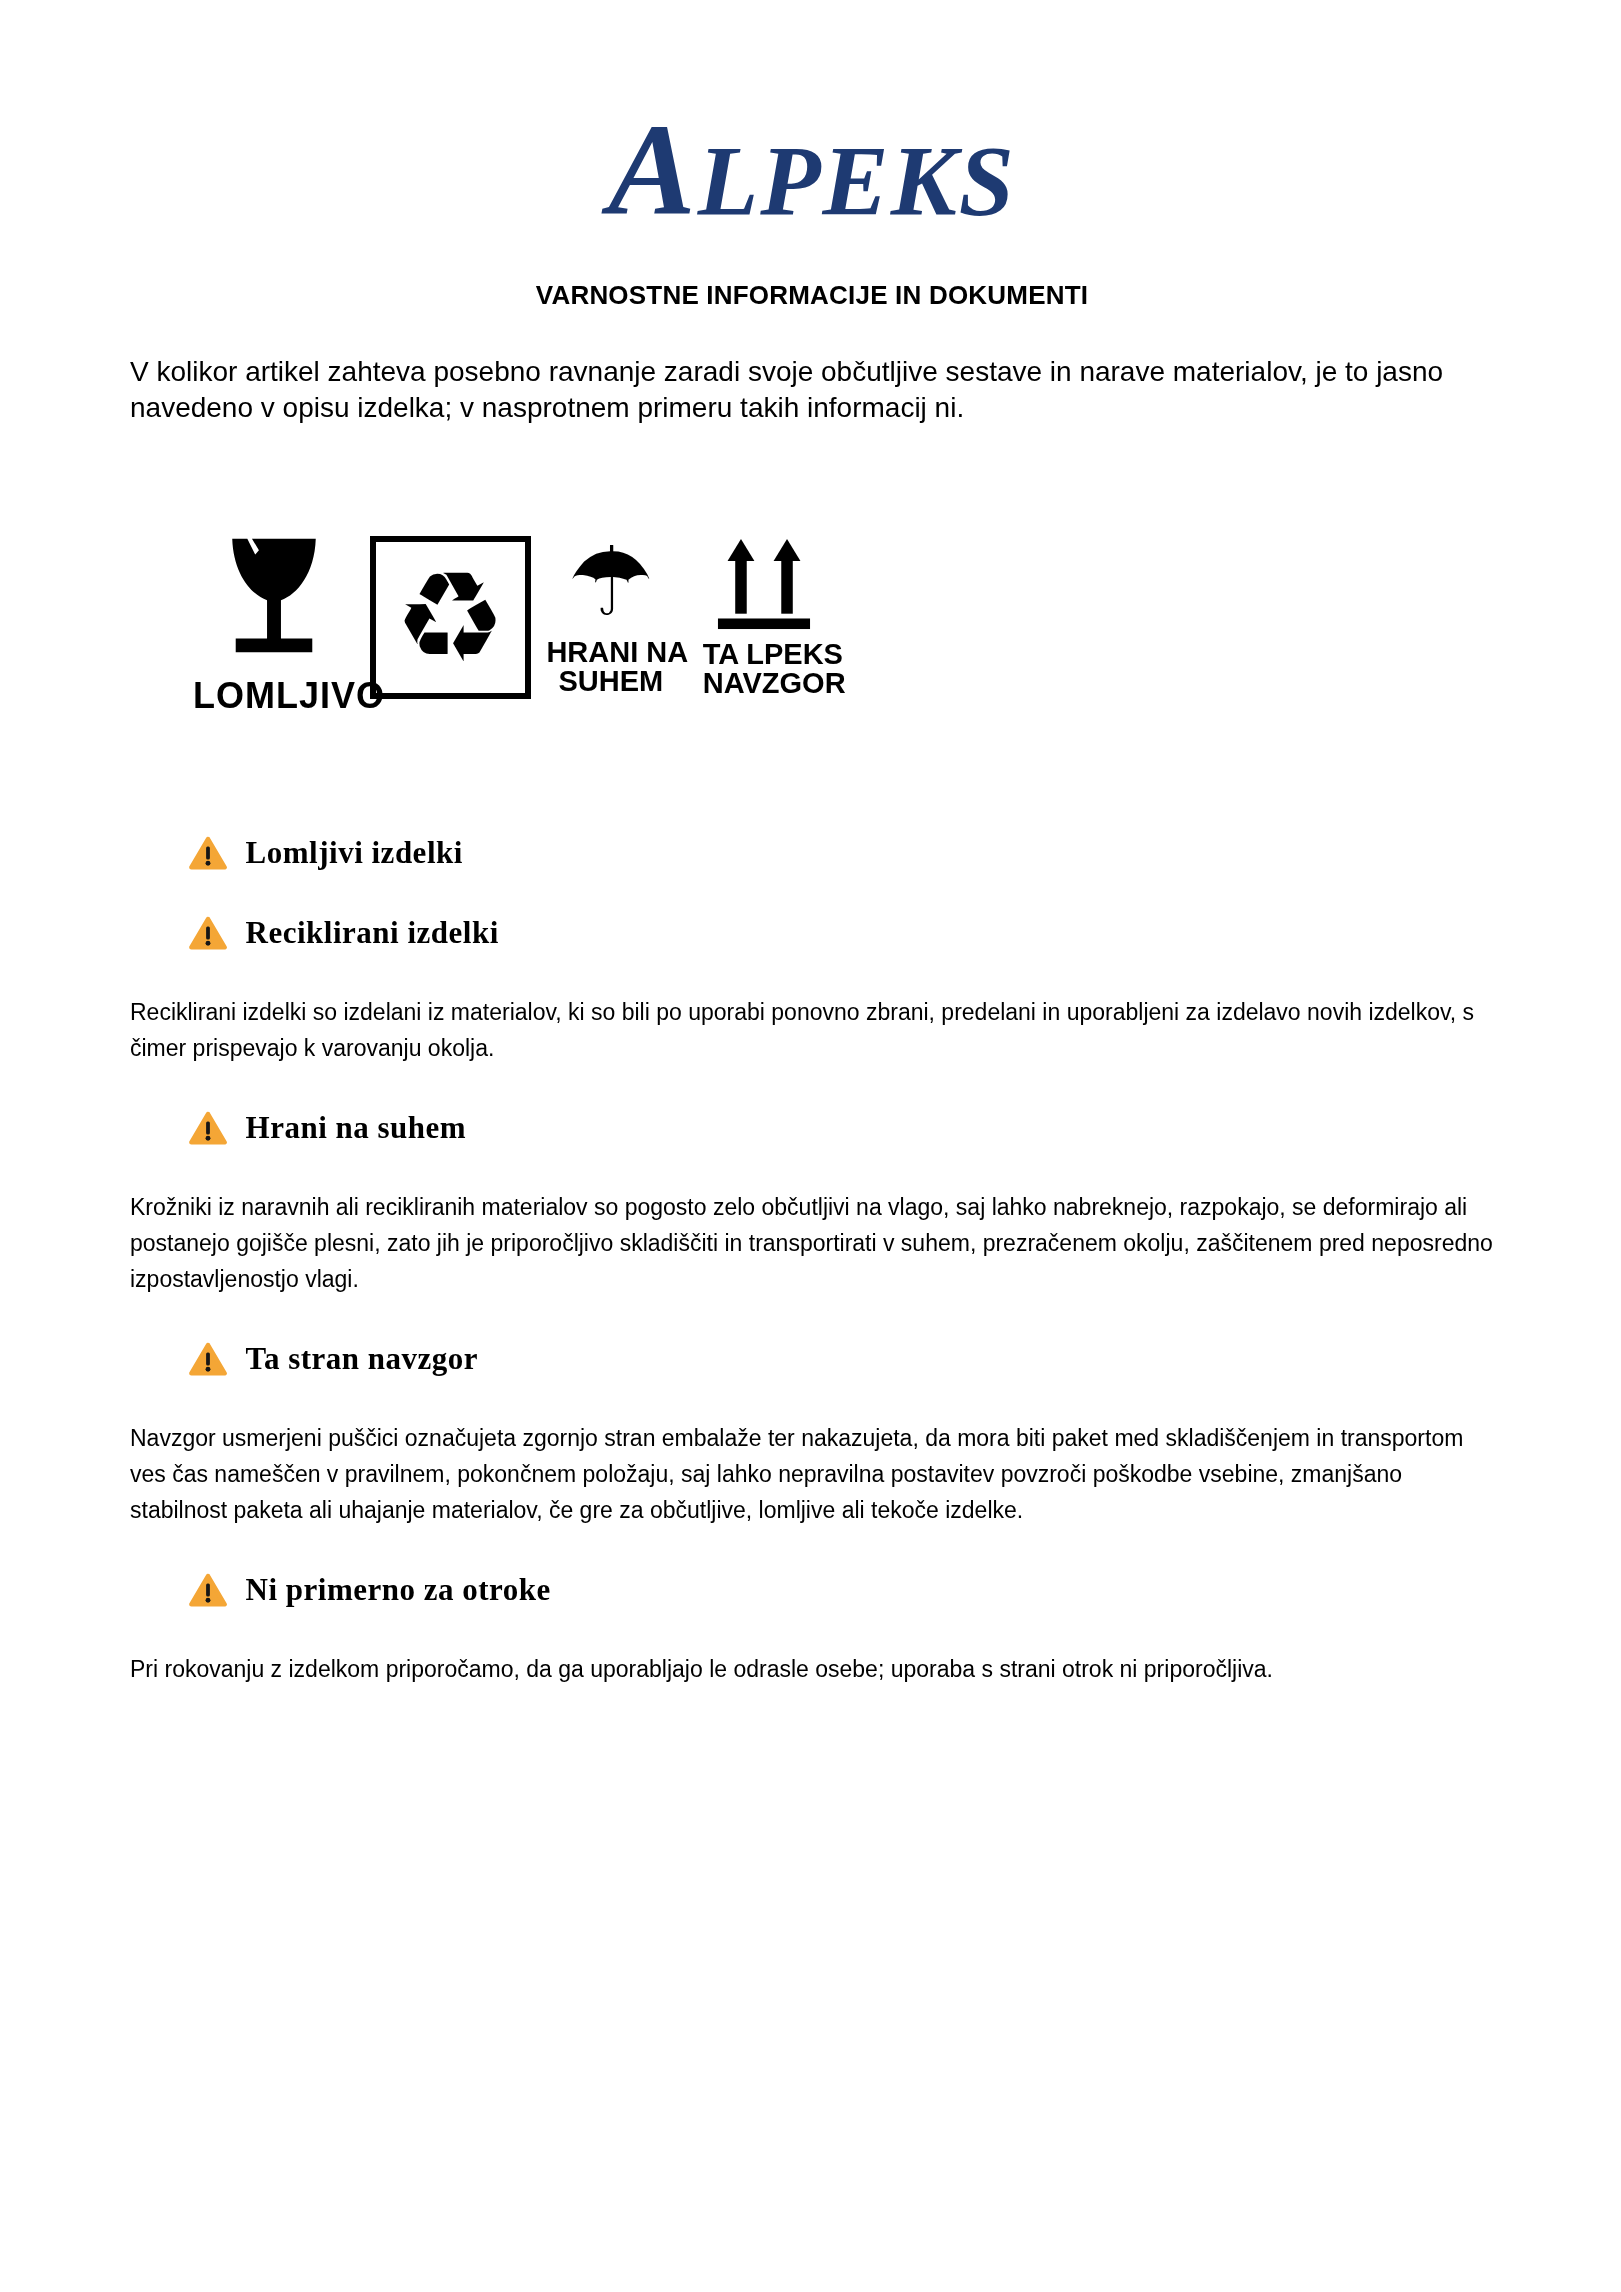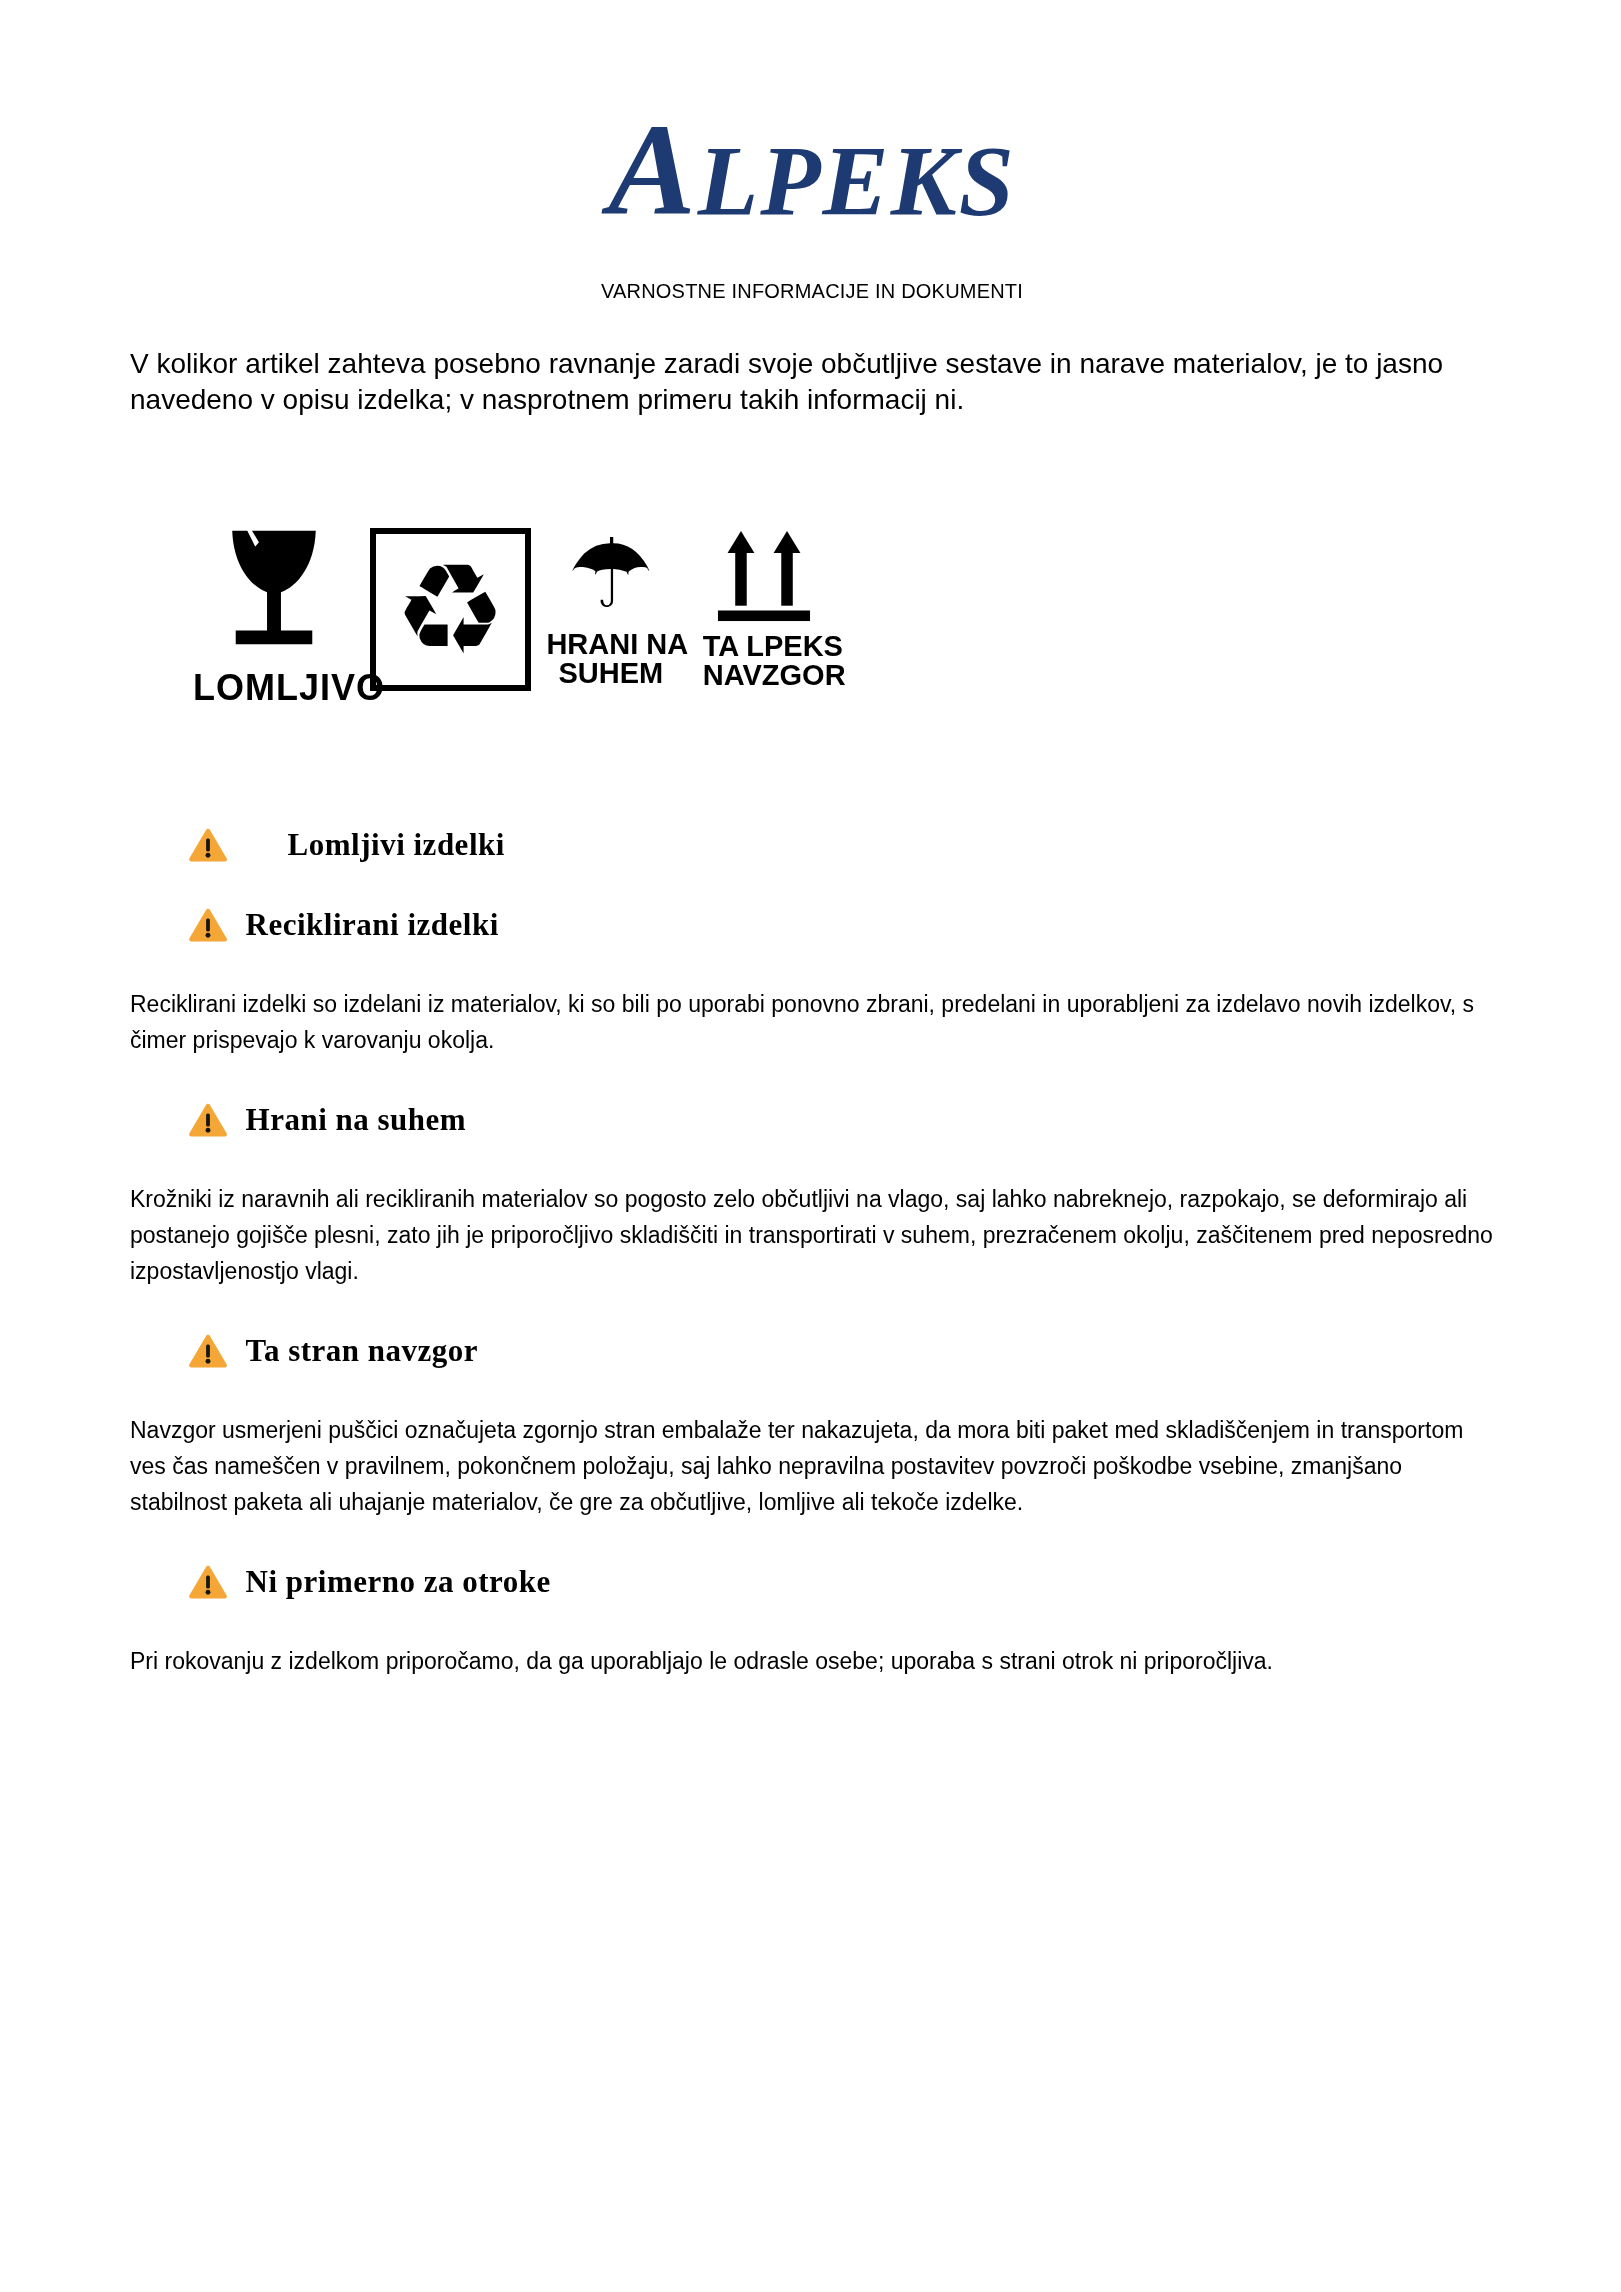--- a/index.html
+++ b/index.html
@@ -18,7 +18,7 @@
   .logo-rest{ font-size:99px; }
   
   .doc-title {
-    margin-top:45px; text-align:center; font-weight:400; font-size:20px;
+    margin-top:45px; text-align:center; font-weight:700; font-size:26px;
     letter-spacing:0.2px;
   }
   

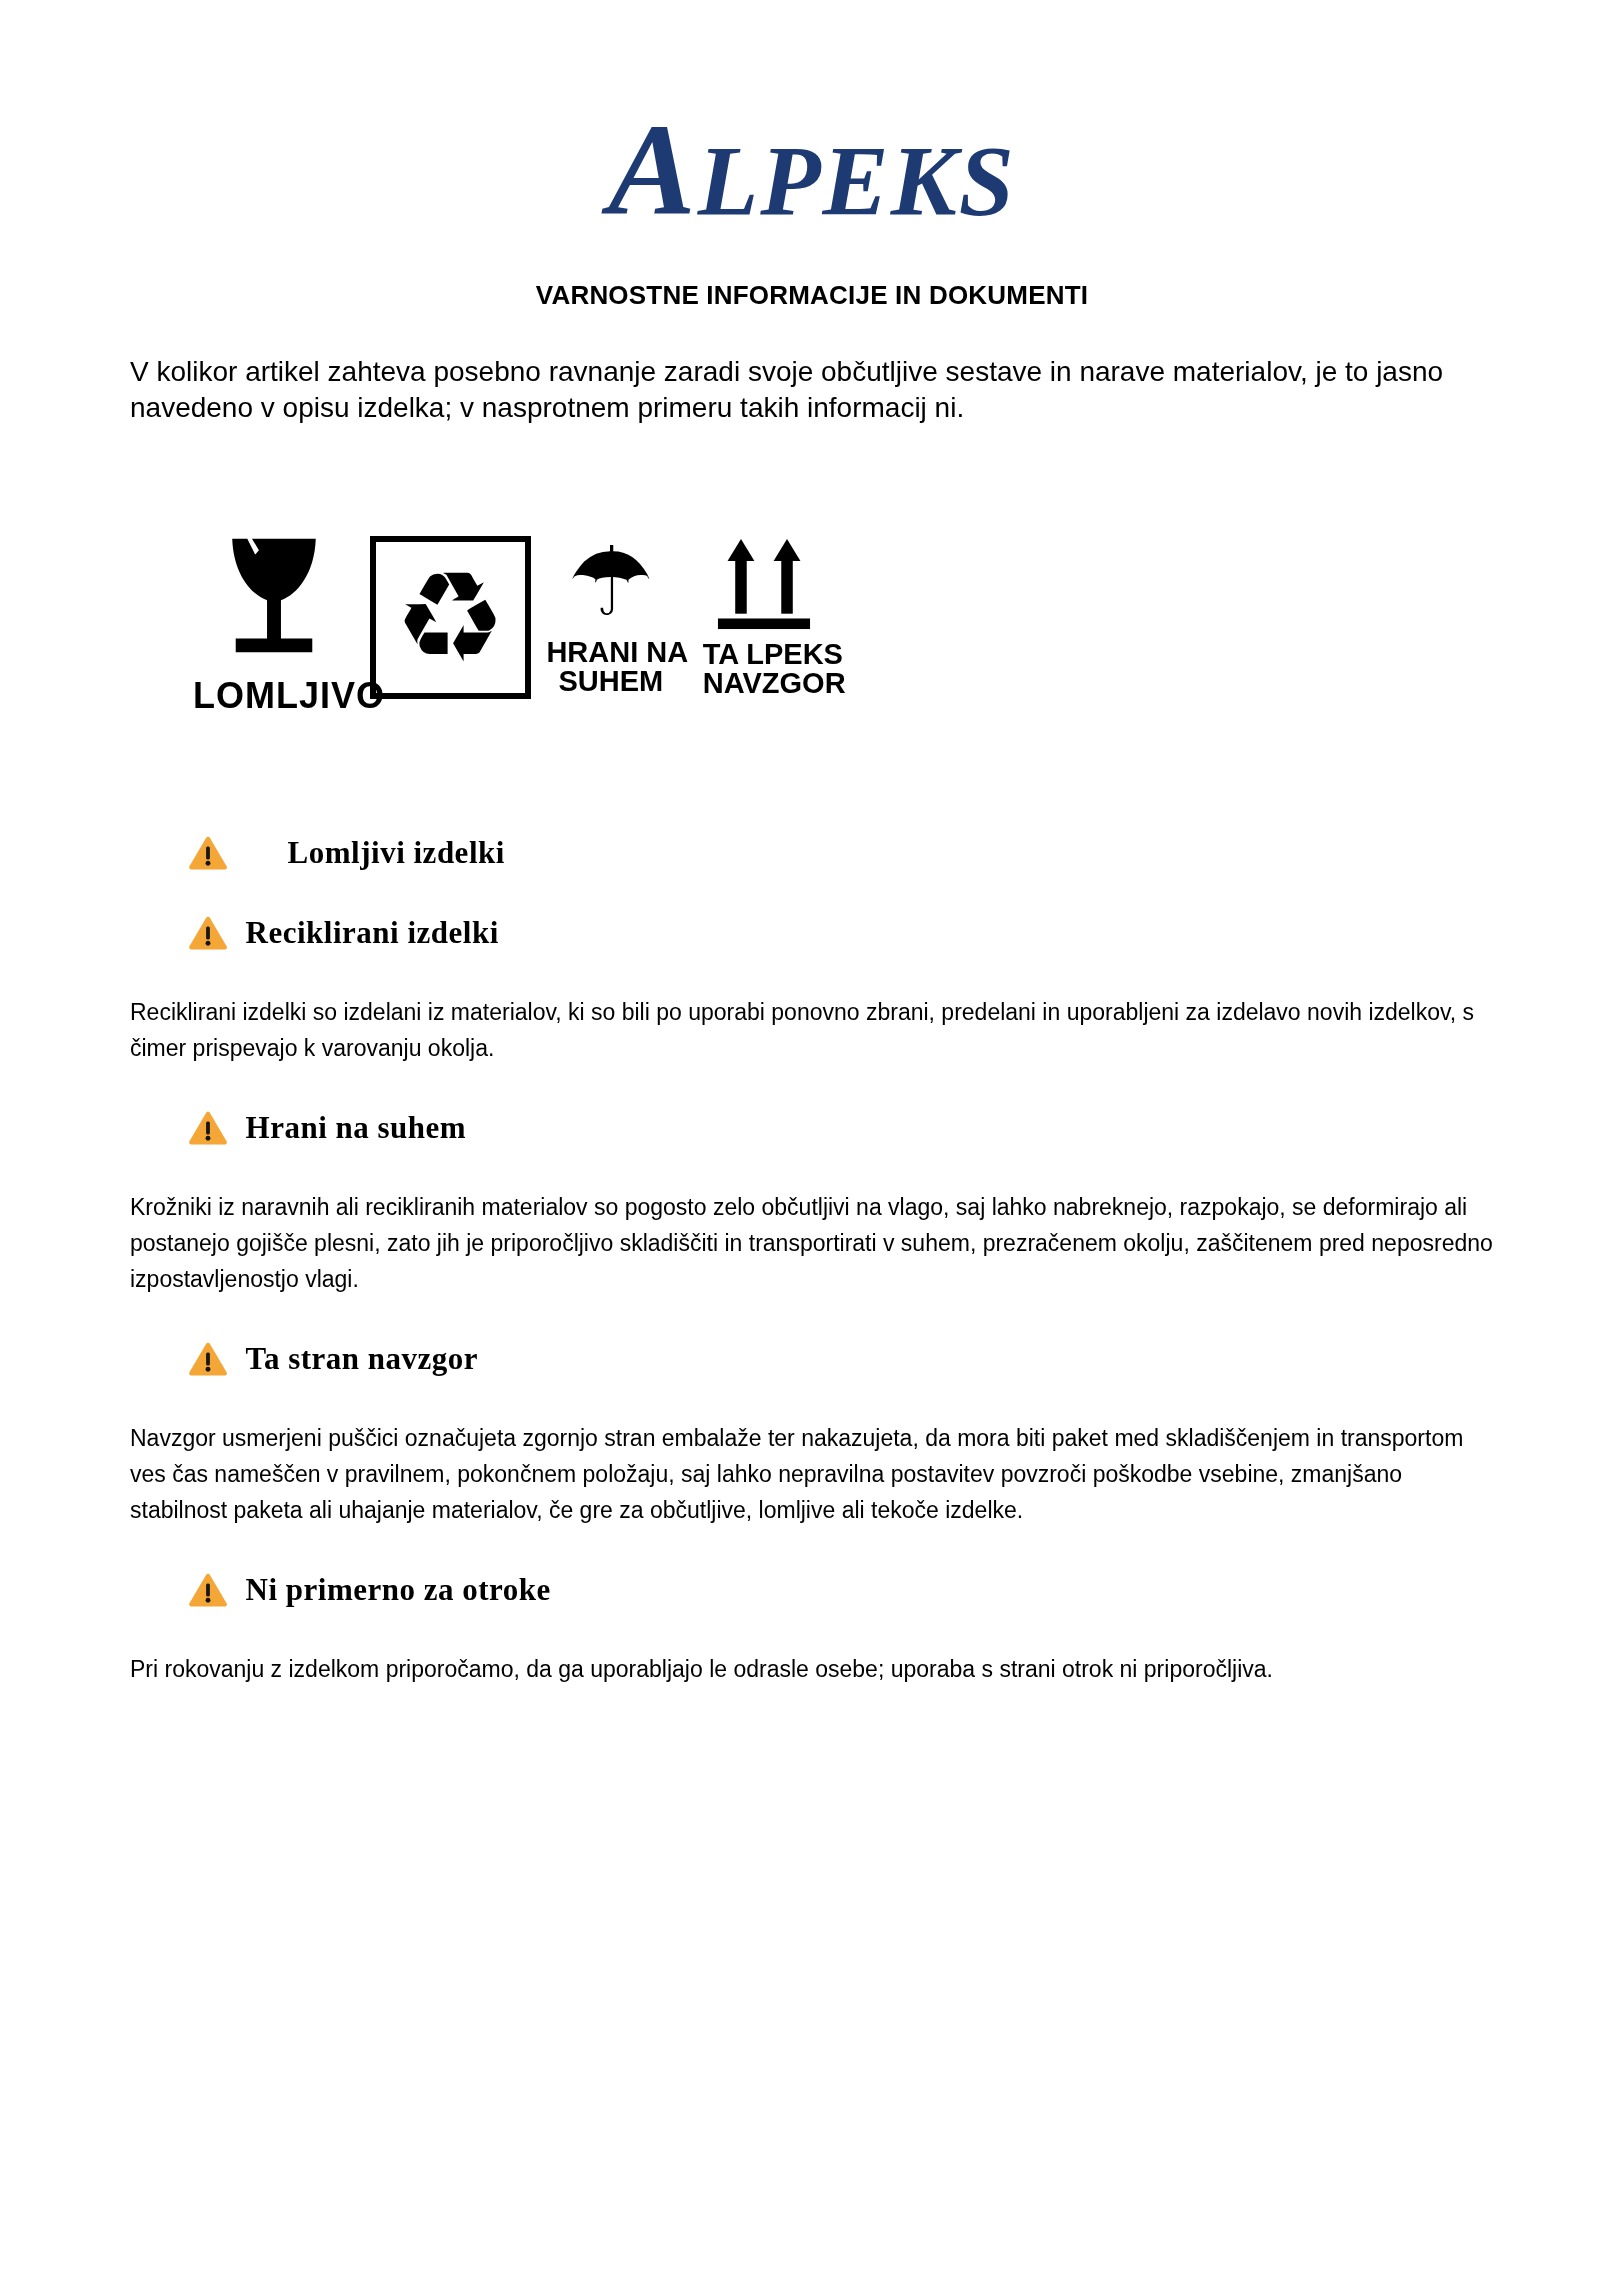--- a/index.html
+++ b/index.html
@@ -42,7 +42,7 @@
   .arrows-svg { width:98px; height:94px; display:block; margin:0 auto; }
   
   .section-heading-row { display:flex; align-items:center; margin:44px 0 0 59px; }
-  .section-heading-row.first { margin-top:118px;gap:42px; }
+  .section-heading-row.first { margin-top:118px; }
   .warning-svg { width:38px; height:34px; display:block; }
   .section-heading {
     font-family:"Liberation Serif", serif; font-weight:700; font-size:31px;

